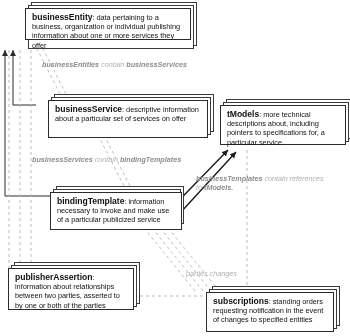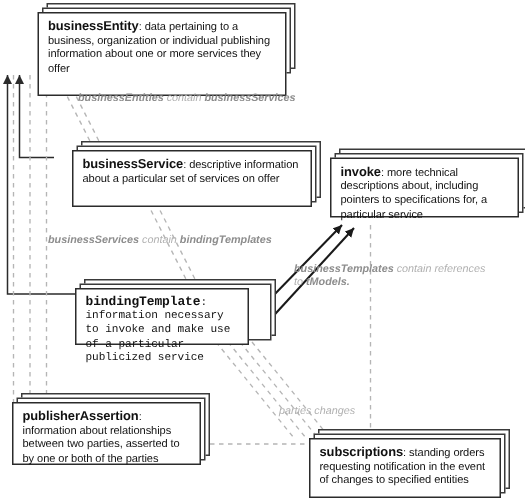--- a/index.html
+++ b/index.html
@@ -135,7 +135,7 @@
   <div class="node" style="left:25px; top:8px; width:166px; height:44px;">
     <div class="shadow sh1" style="width:166px; height:44px;"></div>
     <div class="shadow sh2" style="width:166px; height:44px;"></div>
-    <div class="face" style="width:166px; height:56px;">
+    <div class="face" style="width:166px; height:32px;">
       <div class="ntext"><span class="nname">businessEntity</span><span>: </span><span>data pertaining to a business, organization or individual publishing information about one or more services they offer</span></div>
     </div>
   </div>

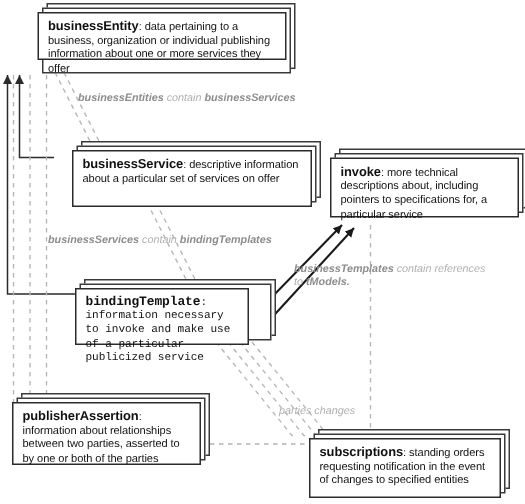--- a/index.html
+++ b/index.html
@@ -180,7 +180,7 @@
     </div>
   </div>
 
-  <div class="caption" style="left:52px; top:60px; width:220px;"><b>businessEntities</b><i class="plain"> contain </i><b>businessServices</b></div>
+  <div class="caption" style="left:42px; top:60px; width:220px;"><b>businessEntities</b><i class="plain"> contain </i><b>businessServices</b></div>
 
   <div class="caption" style="left:196px; top:174px; width:132px;"><b>businessTemplates</b><i class="plain"> contain references to </i><b>tModels.</b></div>
 

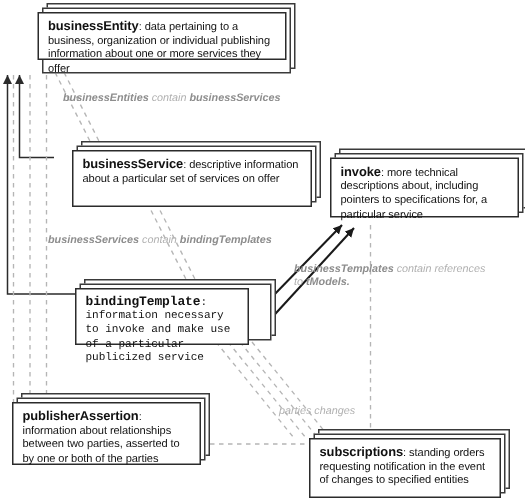--- a/index.html
+++ b/index.html
@@ -152,7 +152,7 @@
     <div class="shadow sh1" style="width:126px; height:40px;"></div>
     <div class="shadow sh2" style="width:126px; height:40px;"></div>
     <div class="face" style="width:126px; height:40px;">
-      <div class="ntext"><span class="nname">invoke</span><span>: </span><span>more technical descriptions about, including pointers to specifications for, a particular service</span></div>
+      <div class="ntext"><span class="nname">tModels</span><span>: </span><span>more technical descriptions about, including pointers to specifications for, a particular service</span></div>
     </div>
   </div>
 

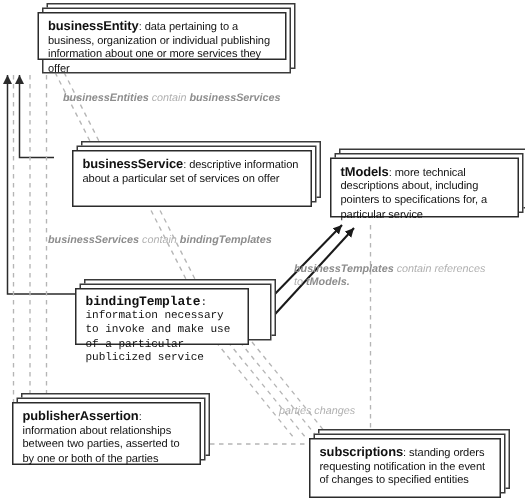--- a/index.html
+++ b/index.html
@@ -159,7 +159,7 @@
   <div class="node" style="left:50px; top:192px; width:128px; height:38px;">
     <div class="shadow sh1" style="width:128px; height:38px;"></div>
     <div class="shadow sh2" style="width:128px; height:38px;"></div>
-    <div class="face" style="width:116px; height:38px;font-family:Liberation Mono, monospace;">
+    <div class="face" style="width:132px; height:38px;">
       <div class="ntext"><span class="nname">bindingTemplate</span><span>: </span><span>information necessary to invoke and make use of a particular publicized service</span></div>
     </div>
   </div>

